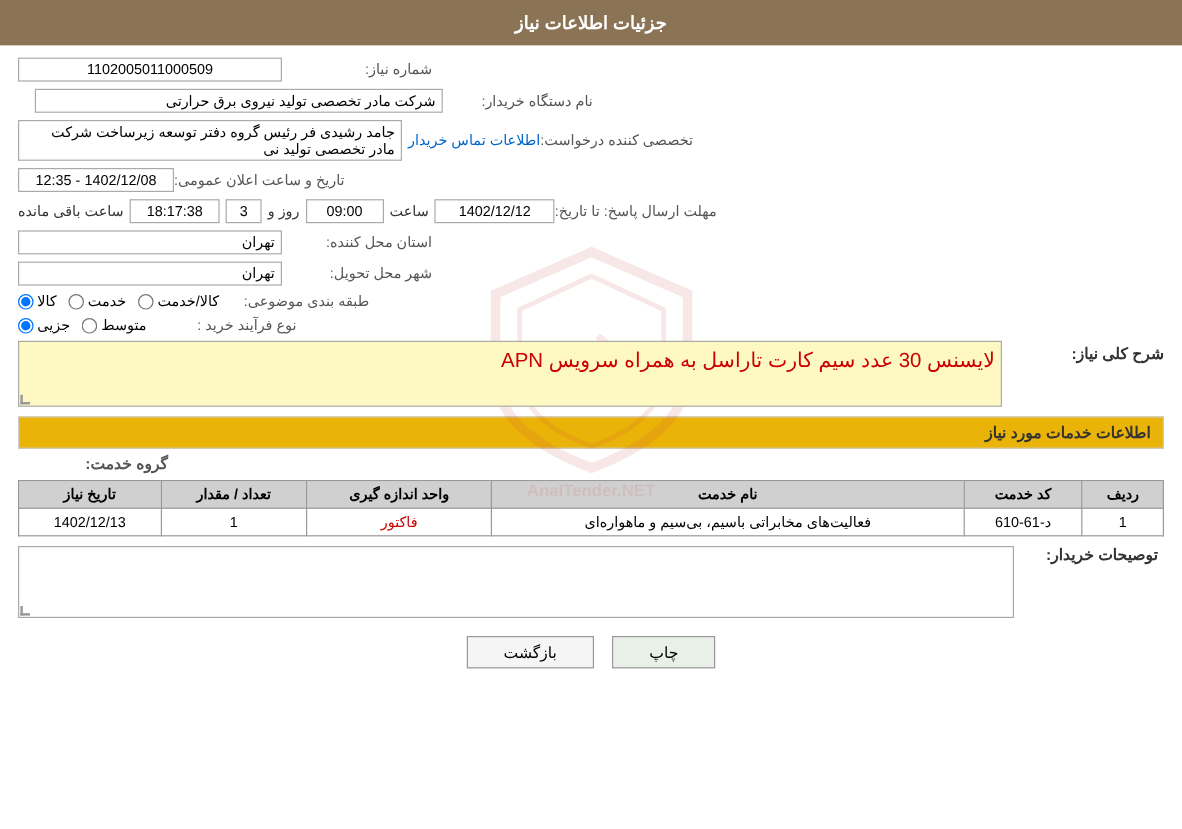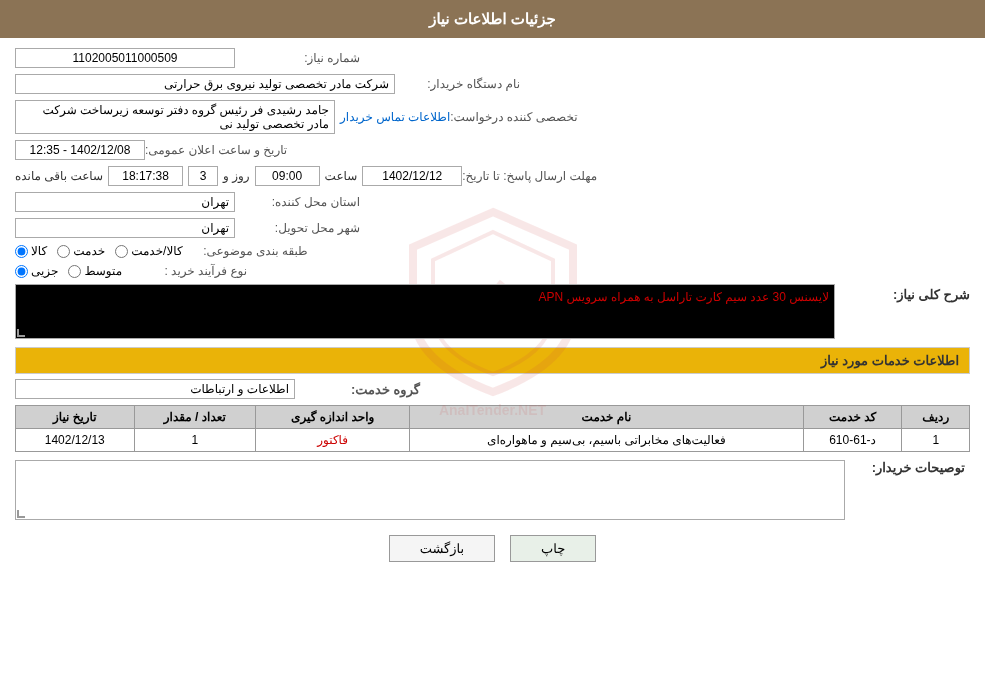--- a/index.html
+++ b/index.html
@@ -50,7 +50,8 @@
       color: #000;
     }
     .field-value.wide {
-      width: 380px;
+      width: 340px;
+      margin-left: 14px;
     }
     .field-value.medium {
       width: 220px;

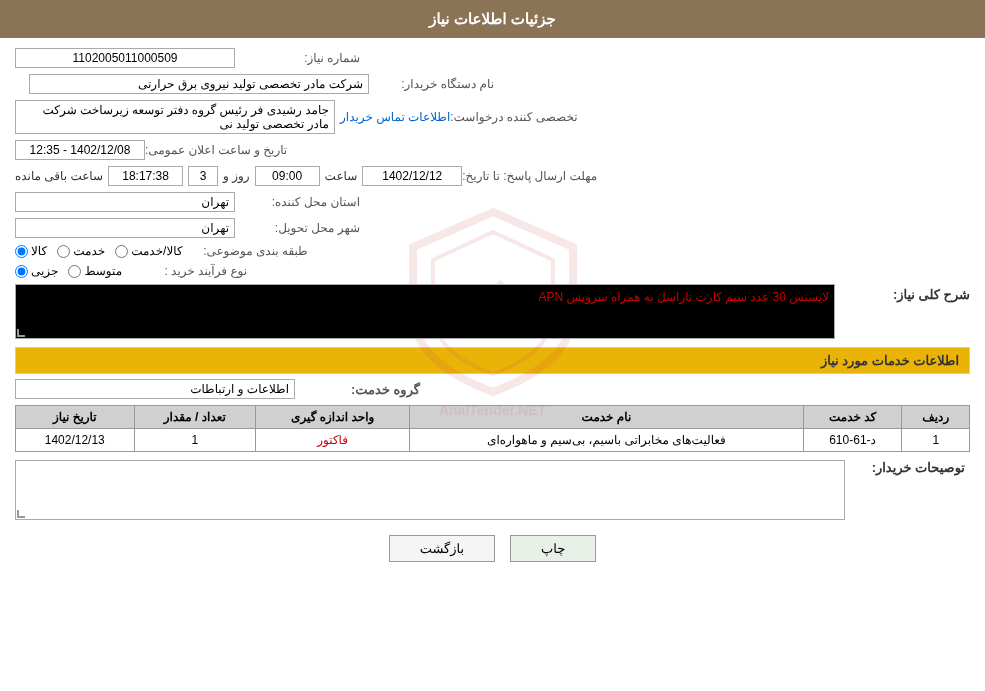--- a/index.html
+++ b/index.html
@@ -97,11 +97,11 @@
     }
     .description-box {
       border: 1px solid #aaa;
-      background: #000000;
+      background: #fef9c3;
       padding: 5px;
       width: 100%;
       min-height: 55px;
-      font-size: 12px;
+      font-size: 17px;
       color: #c00;
       direction: rtl;
       position: relative;

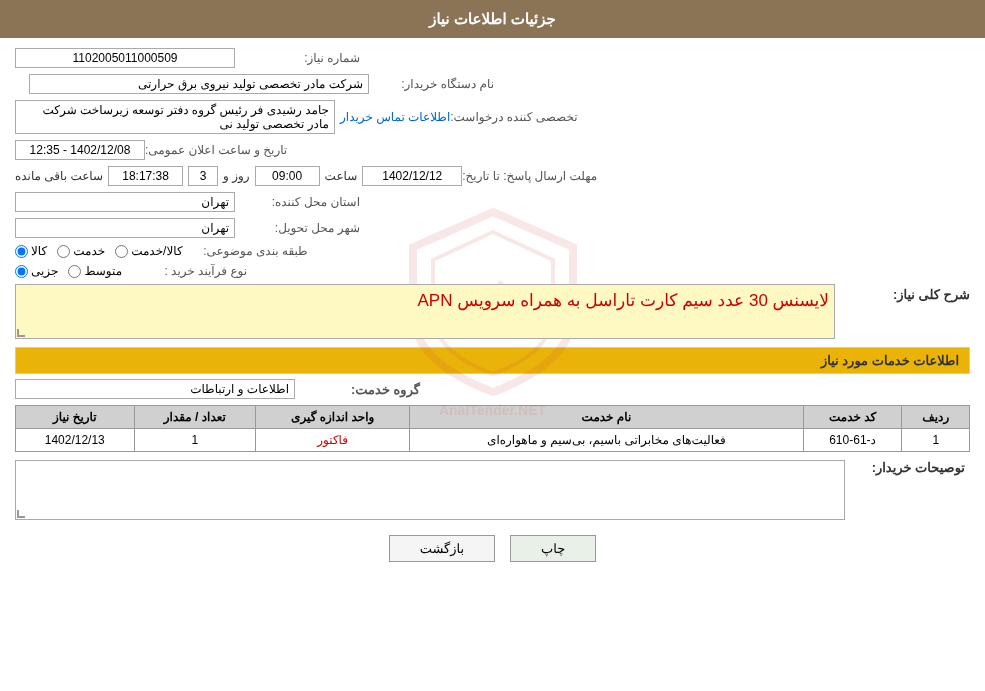--- a/index.html
+++ b/index.html
@@ -306,7 +306,6 @@
 
     <div class="service-row">
       <span class="field-label" style="font-size:13px;font-weight:bold;">گروه خدمت:</span>
-      <div class="field-value" style="width:280px; text-align:right;">اطلاعات و ارتباطات</div>
     </div>
 
     <table class="service-table">

